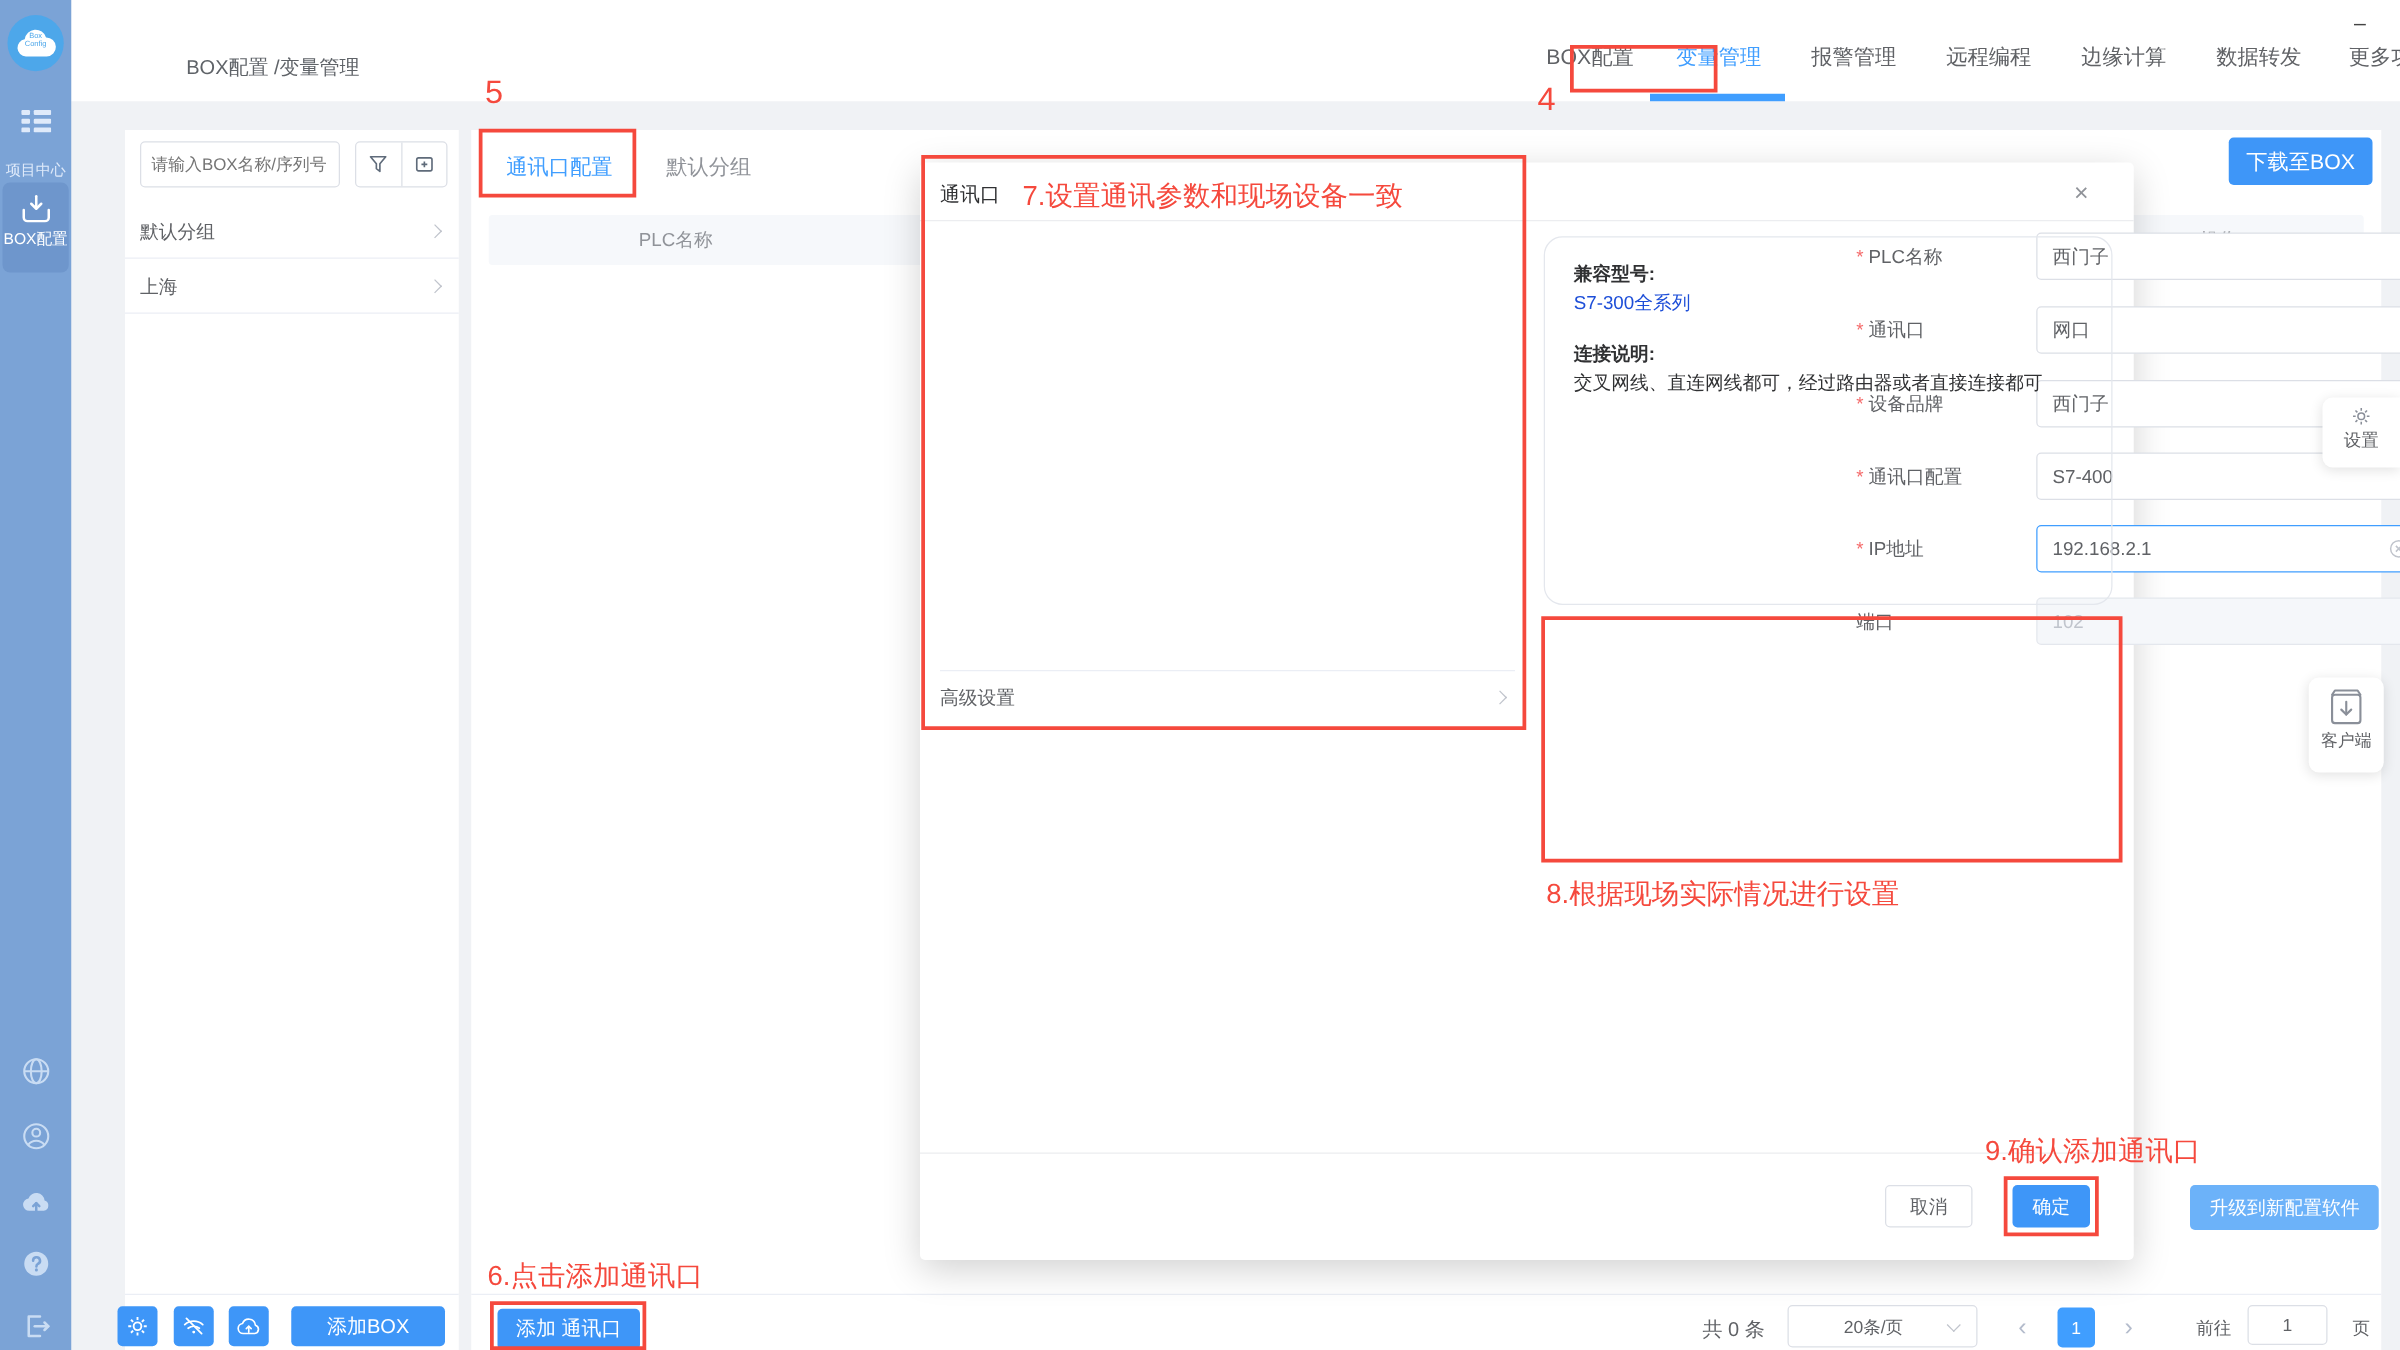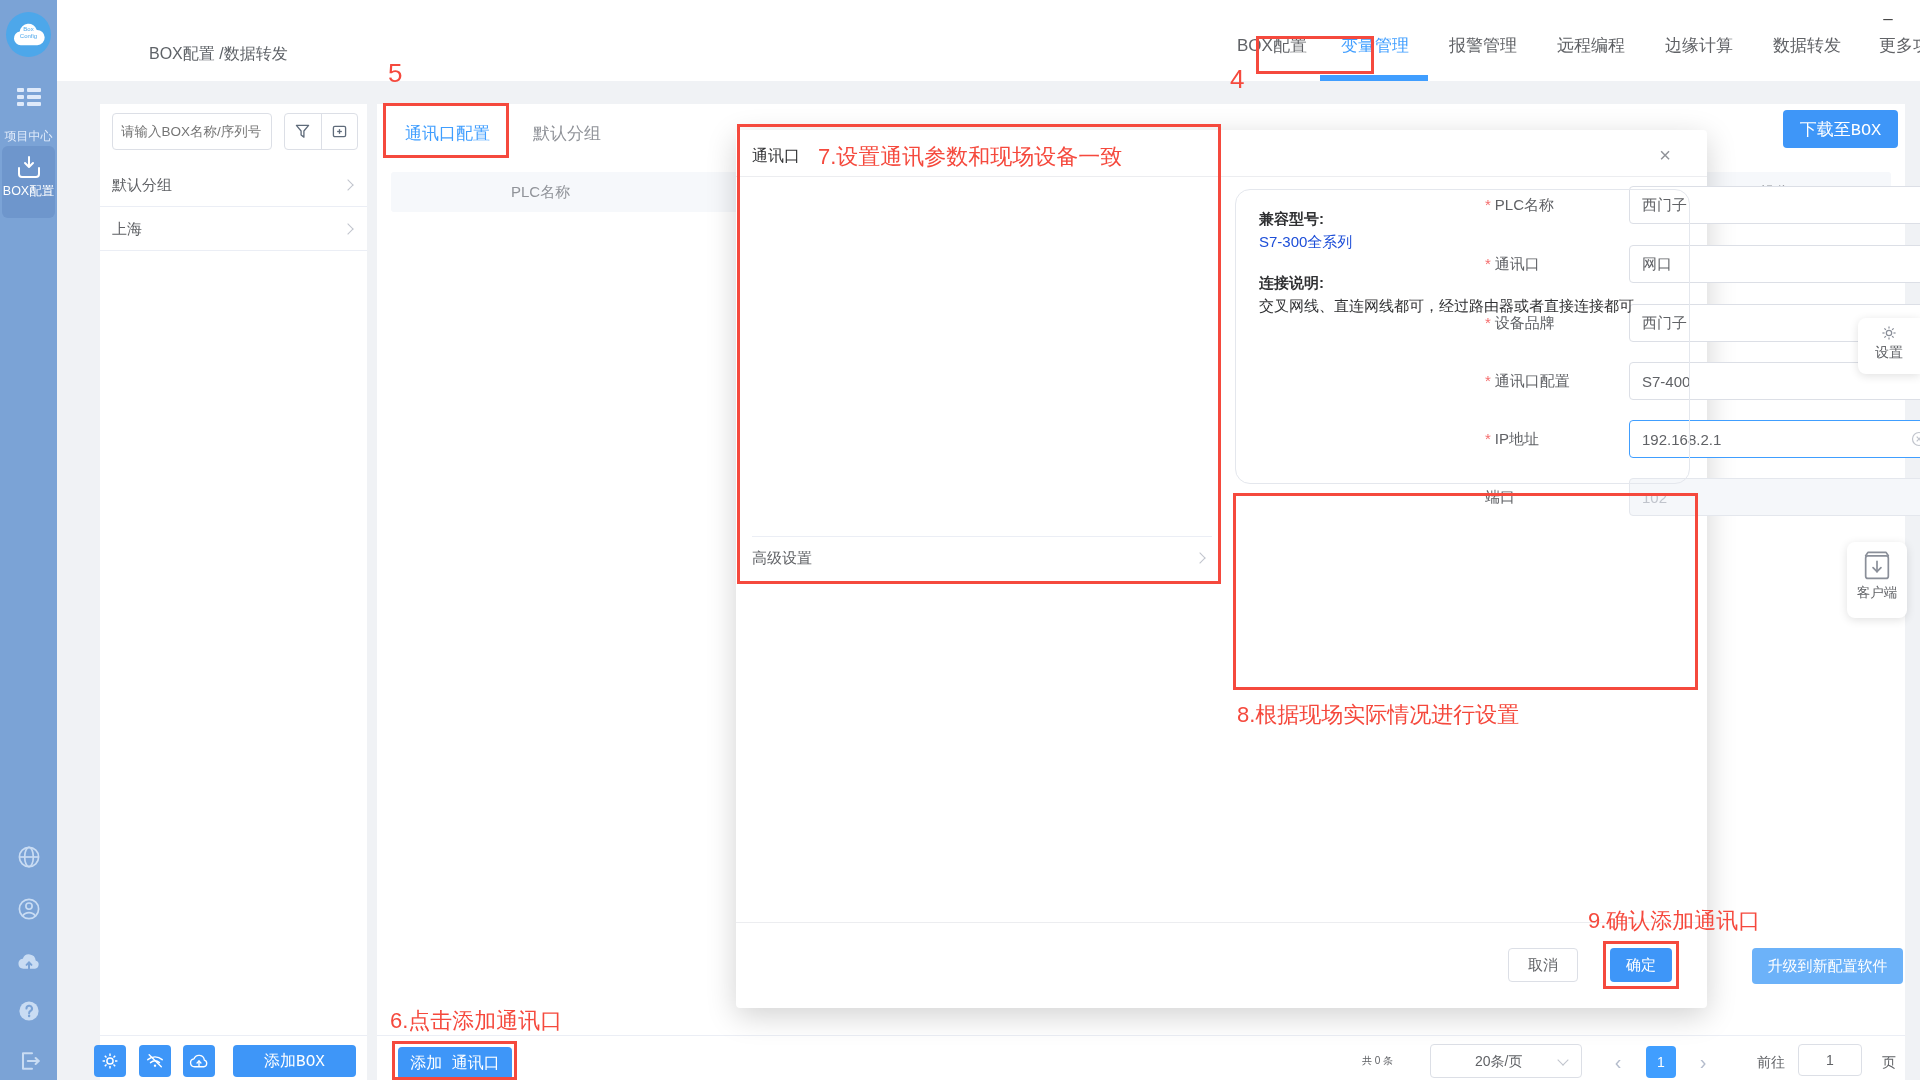--- a/index.html
+++ b/index.html
@@ -98,7 +98,7 @@
 </div>
 
 <div class="abs card" style="left:57px;top:0;width:1863px;height:81px">
-  <div class="abs" style="left:92px;top:44px;font-size:16px;color:#5f6368">BOX配置 /数据转发</div>
+  <div class="abs" style="left:92px;top:44px;font-size:16px;color:#5f6368">BOX配置 /变量管理</div>
 
   <div class="nav-item" style="left:1180px">BOX配置</div>
   <div class="nav-item" style="left:1284px;color:#409eff">变量管理</div>

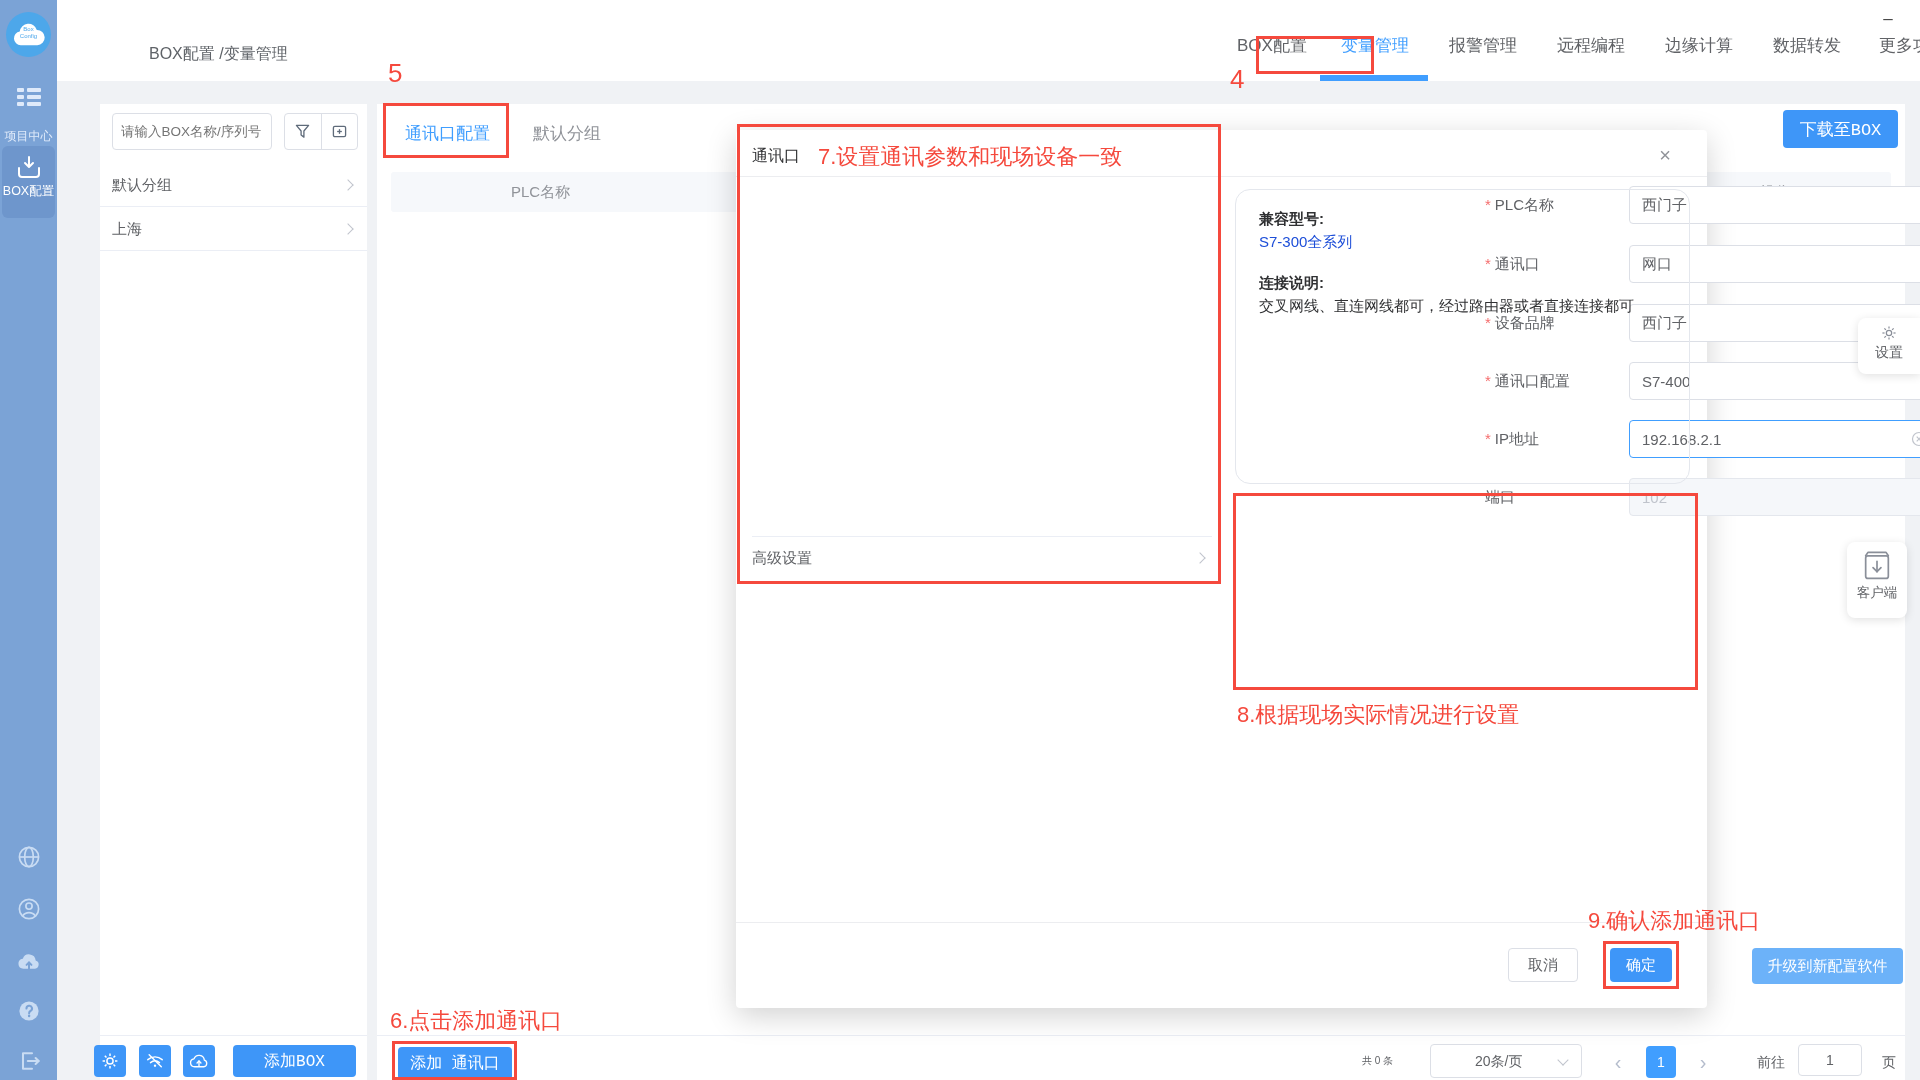--- a/index.html
+++ b/index.html
@@ -11,7 +11,7 @@
   .red-box{position:absolute;border:3px solid var(--red);z-index:95;pointer-events:none}
   .red-text{position:absolute;color:var(--red);z-index:95;font-size:22px;white-space:nowrap}
   .red-num{position:absolute;color:var(--red);z-index:95;font-size:26px}
-  .btn-blue{background:var(--blue);color:#fff;border:none;border-radius:4px;cursor:pointer;font-family:Liberation Mono, monospace}
+  .btn-blue{background:var(--blue);color:#fff;border:none;border-radius:4px;cursor:pointer;font-family:Liberation Sans, sans-serif}
   .chv{display:inline-block;width:8px;height:8px;border-right:1.6px solid #c0c4cc;border-bottom:1.6px solid #c0c4cc}
   .down{transform:rotate(45deg)}
   .right{transform:rotate(-45deg)}

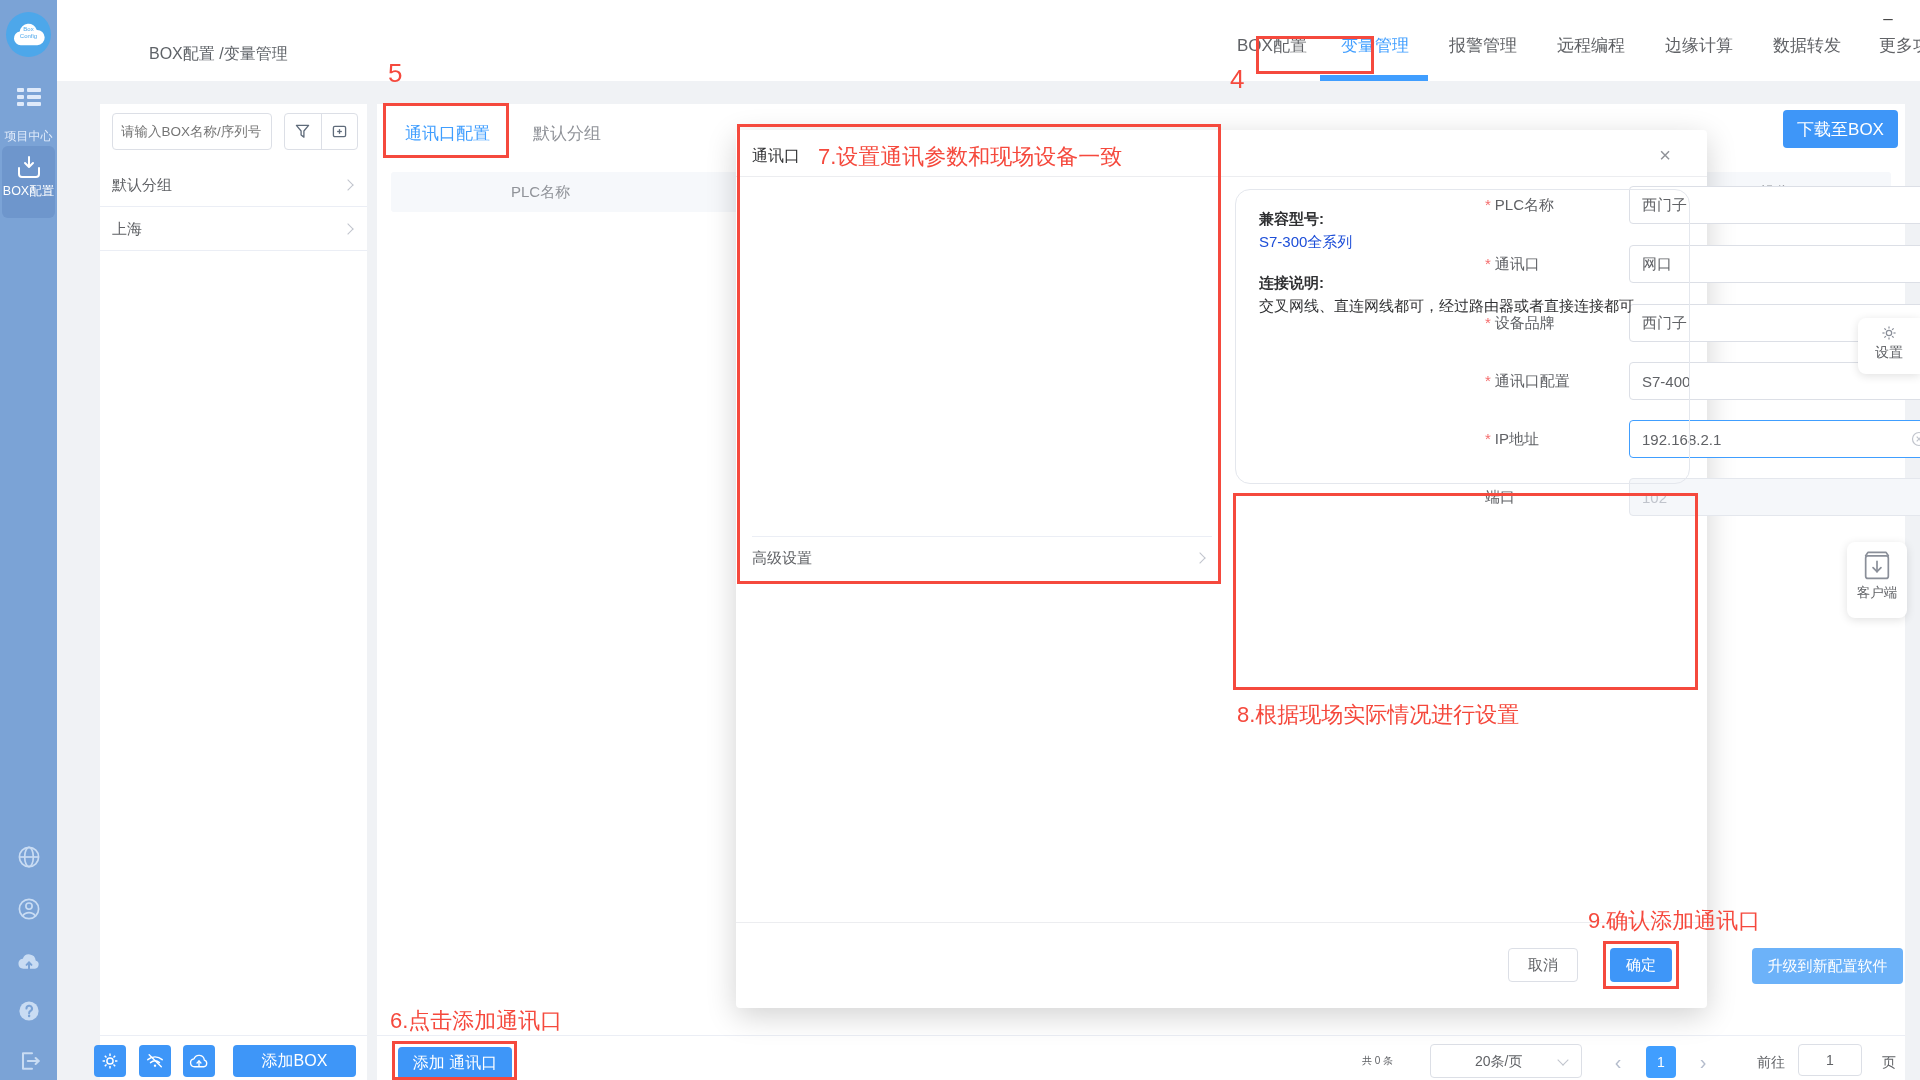--- a/index.html
+++ b/index.html
@@ -190,7 +190,7 @@
 
   <button class="abs fc" style="left:1375px;top:844px;width:151px;height:36px;background:var(--lblue);color:#fff;border:none;border-radius:4px;font-size:15px;cursor:pointer;font-family:inherit">升级到新配置软件</button>
 
-  <span class="abs" style="left:985px;top:950px;font-size:10px;color:var(--txt)">共 0 条</span>
+  <span class="abs" style="left:985px;top:950px;font-size:16px;color:var(--txt)">共 0 条</span>
   <div class="abs" style="left:1053px;top:940px;width:152px;height:34px;border:1px solid var(--bd);border-radius:4px;cursor:pointer">
     <span class="abs" style="left:44px;top:8px;font-size:14px;color:var(--txt)">20条/页</span>
     <span class="chv down abs" style="left:128px;top:11px"></span>

